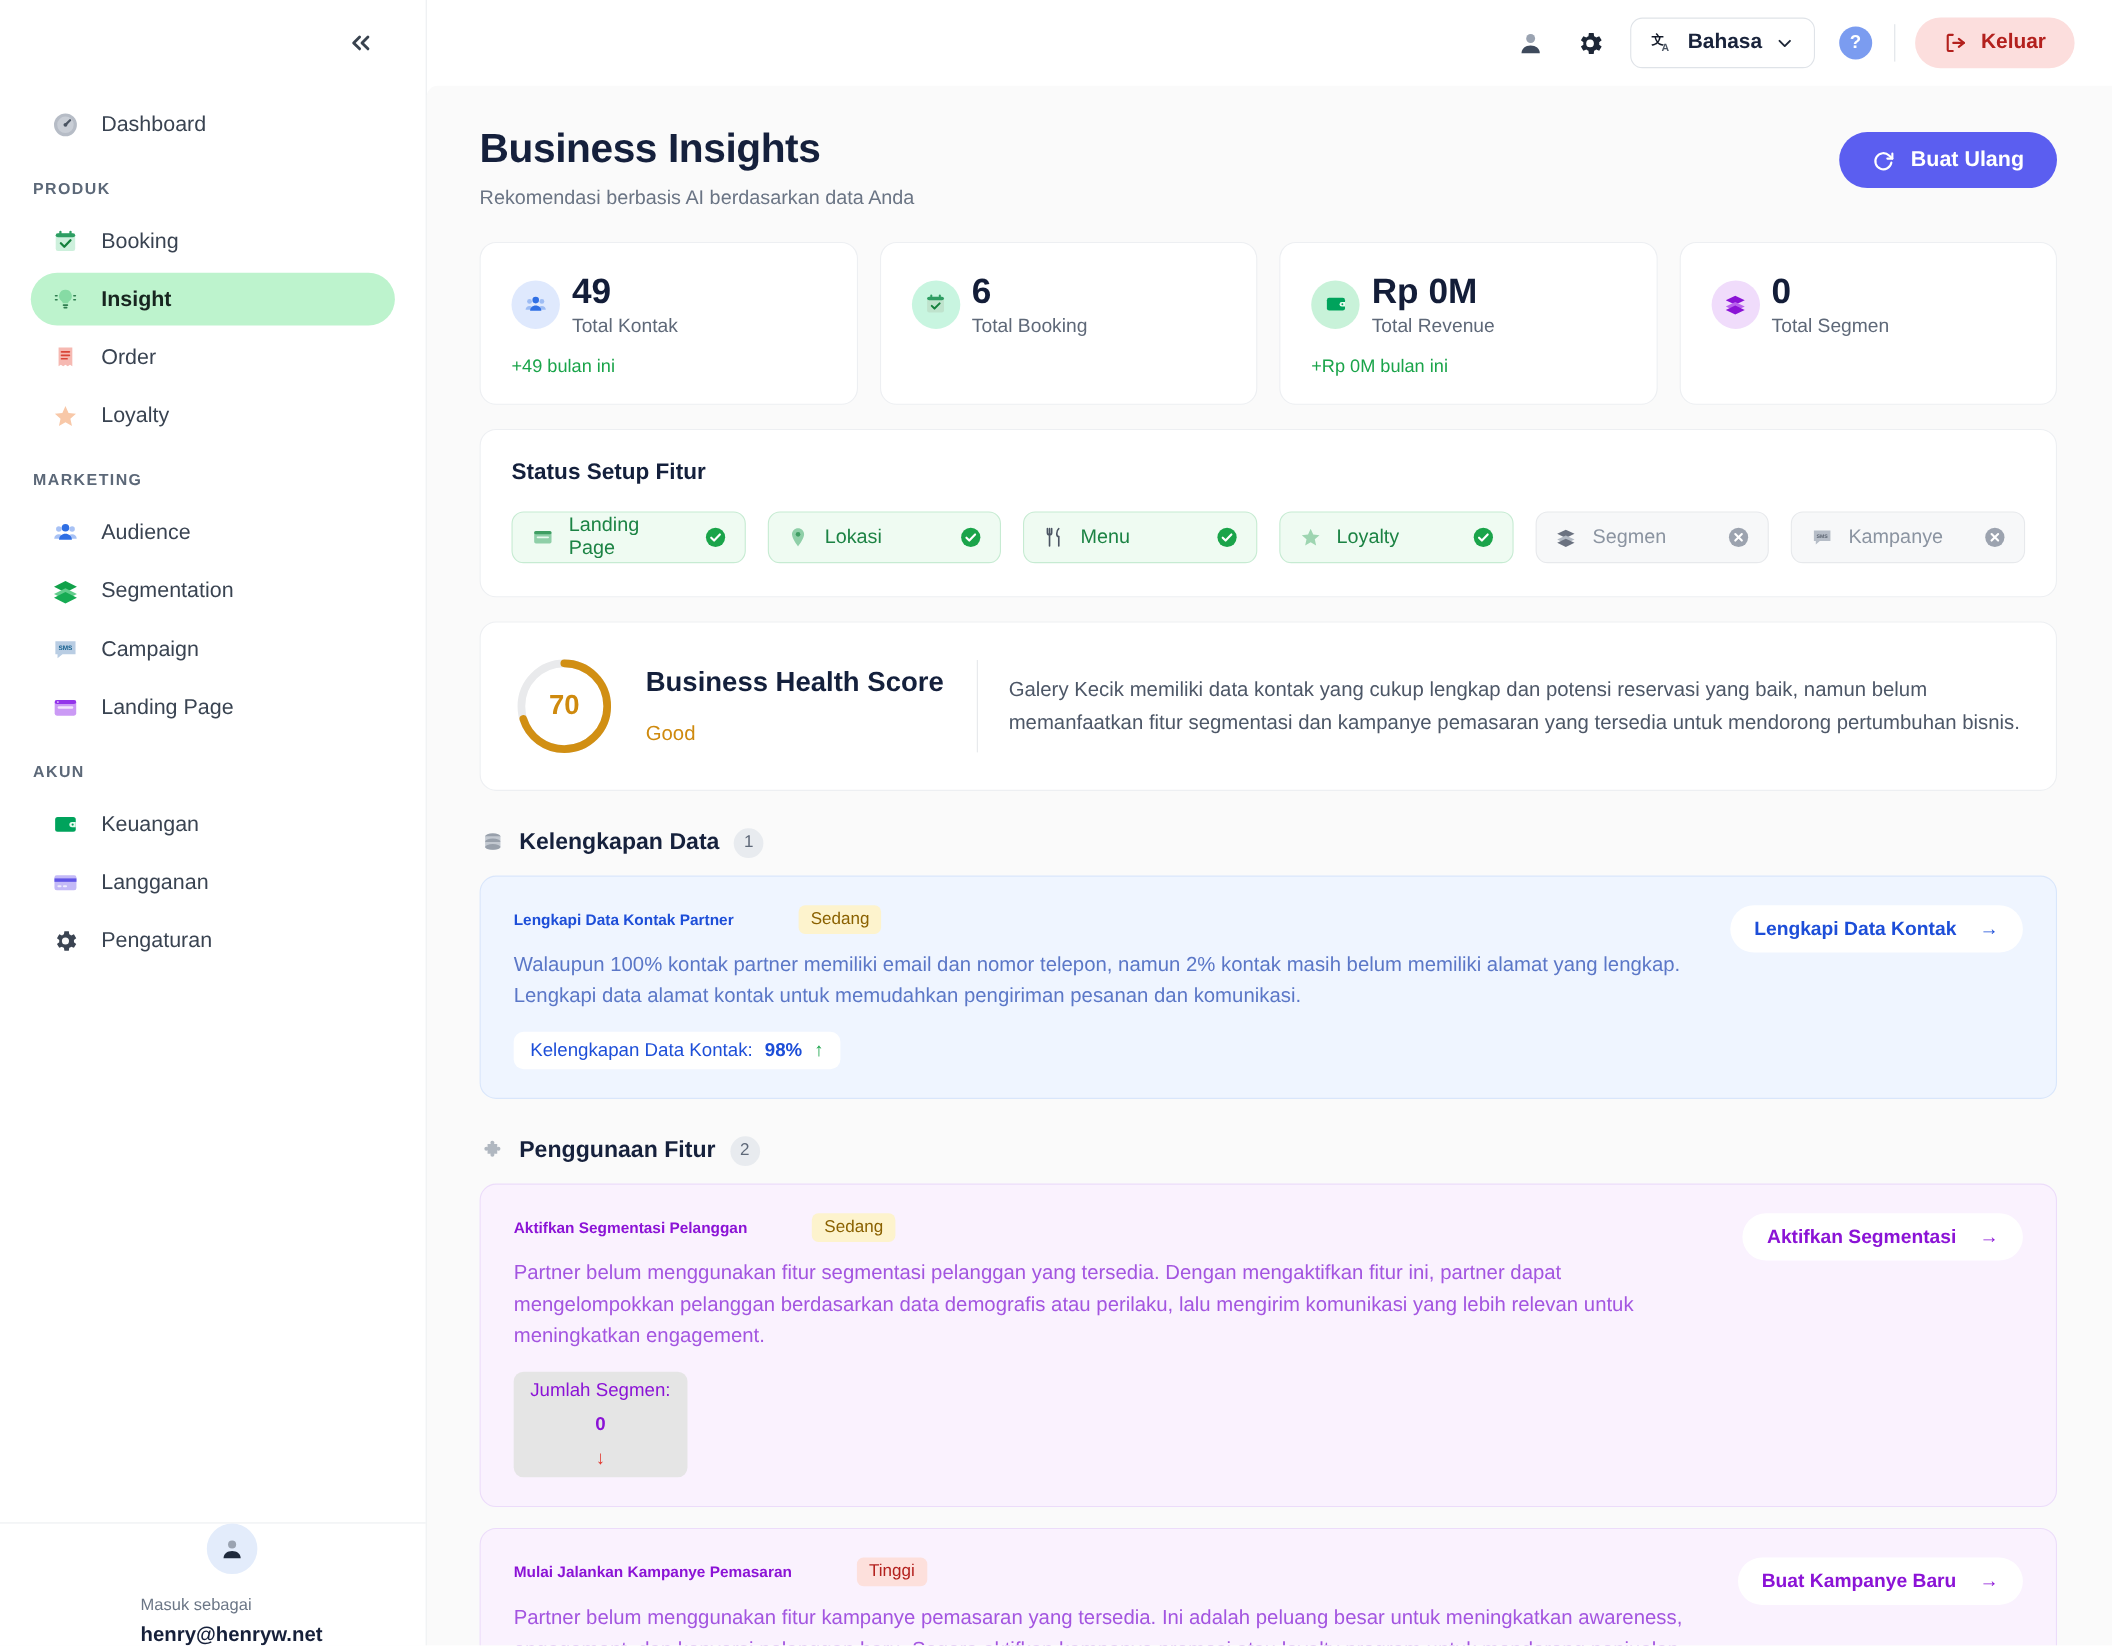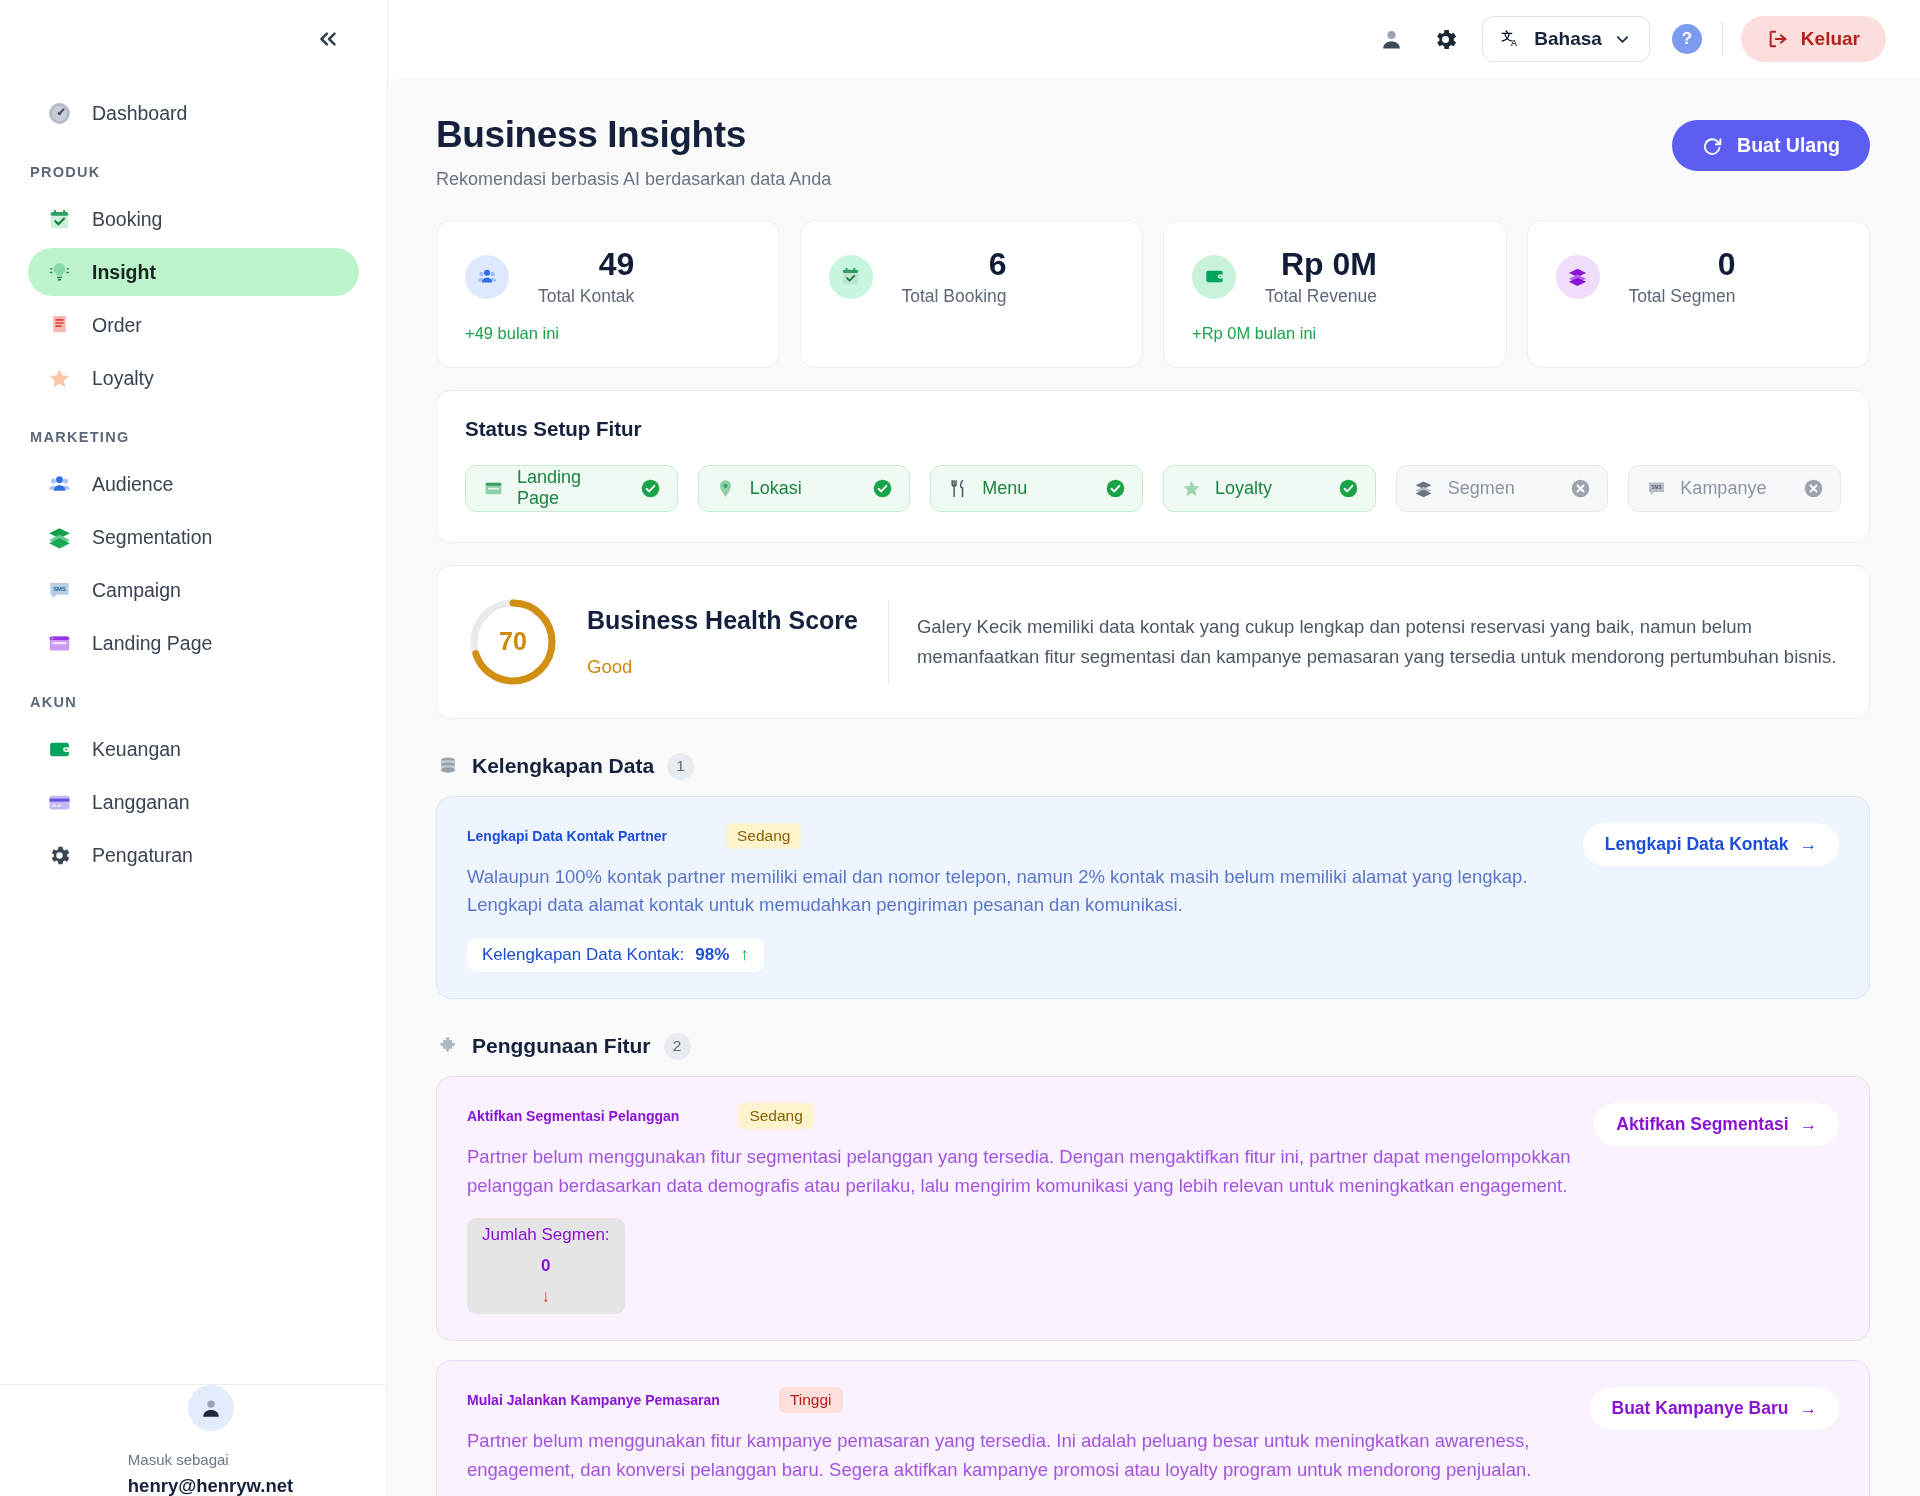--- a/index.html
+++ b/index.html
@@ -101,7 +101,7 @@
     flex: 1; background: #fff; border: 1px solid #edeff2; border-radius: 15px;
     padding: 26px 28px 24px 28px; min-height: 116px;
   }
-  .kpi-main { display: flex; align-items: center; gap: 29px; text-align: right; }
+  .kpi-main { display: flex; align-items: center; gap: 11px; }
   .kpi-ic {
     width: 44px; height: 44px; border-radius: 50%;
     display: flex; align-items: center; justify-content: center; flex: 0 0 44px;

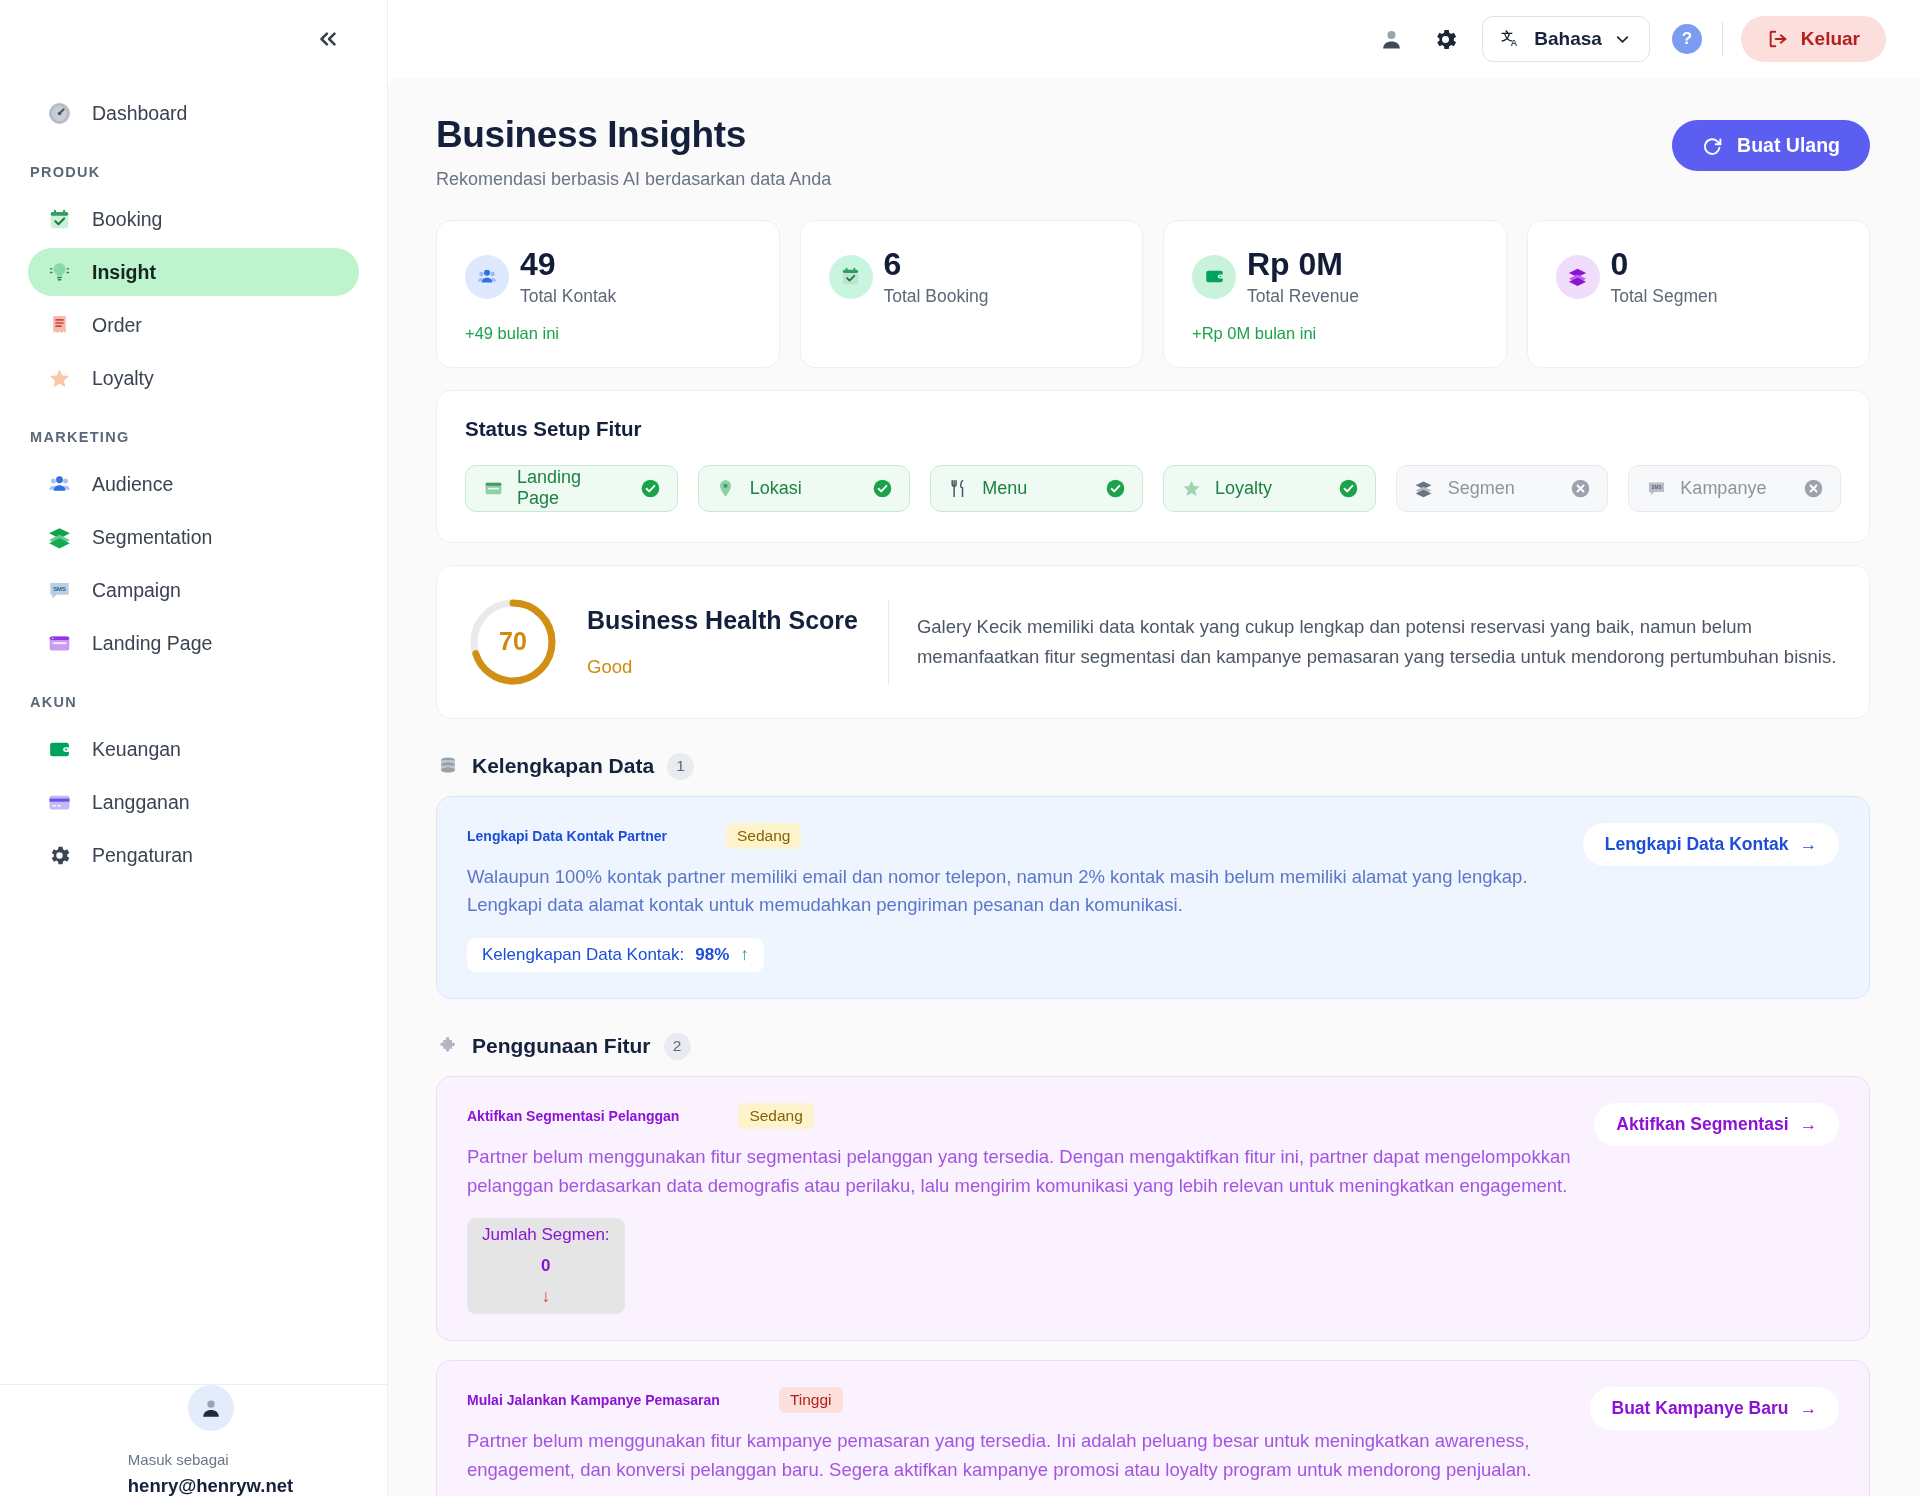--- a/index.html
+++ b/index.html
@@ -172,7 +172,7 @@
   .icard-action {
     flex: 0 0 auto; border: none; border-radius: 22px; background: #fff;
     height: 43px; padding: 0 22px; font-size: 17.5px; font-weight: 700; cursor: pointer;
-    display: flex; align-items: center; gap: 11px; white-space: nowrap;
+    display: flex; align-items: center; gap: 21px; white-space: nowrap;
   }
 
   

